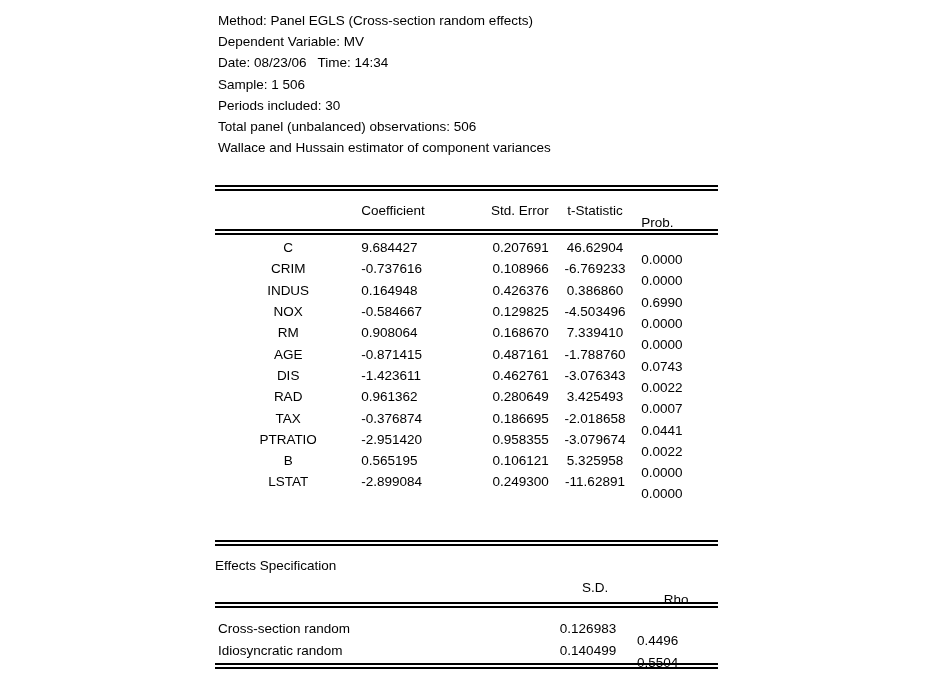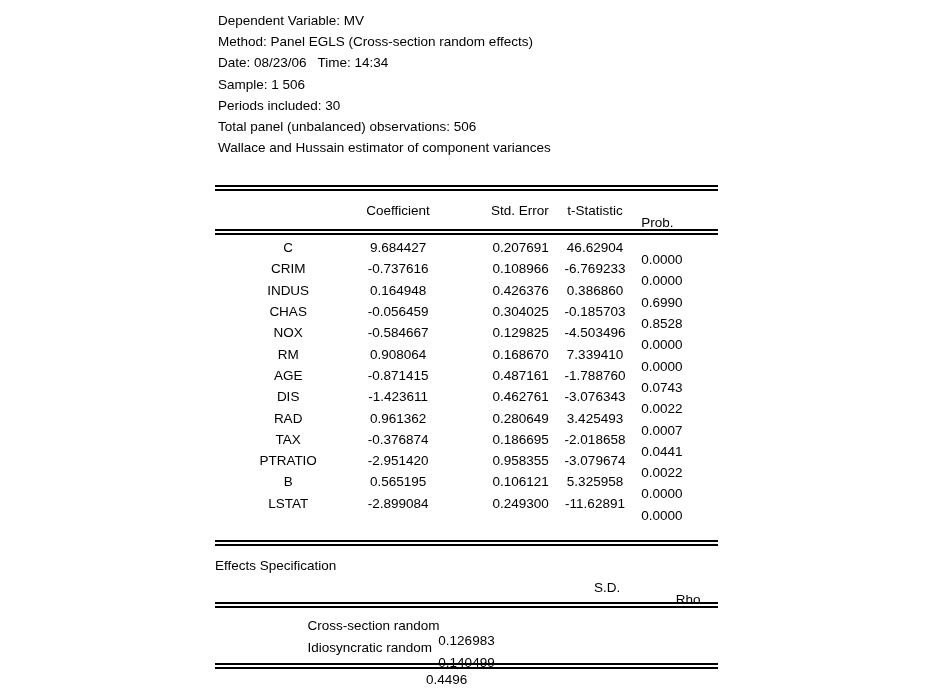--- a/index.html
+++ b/index.html
@@ -84,8 +84,8 @@
 <div class="content">
 
   <div class="header-block">
+      <div class="header-line">Method: Panel EGLS (Cross-section random effects)</div>
       <div class="header-line">Dependent Variable: MV</div>
-      <div class="header-line">Method: Panel EGLS (Cross-section random effects)</div>
       <div class="header-line">Date: 08/23/06   Time: 14:34</div>
       <div class="header-line">Sample: 1 506</div>
       <div class="header-line">Periods included: 30</div>

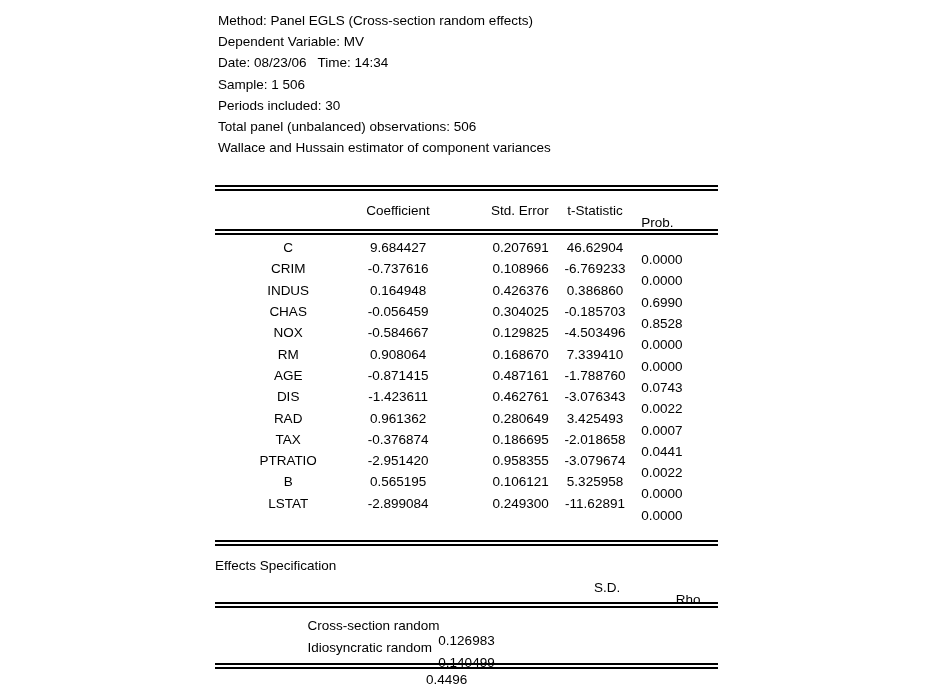--- a/index.html
+++ b/index.html
@@ -42,7 +42,7 @@
 
   .trow { display:flex; align-items:center; width:503px; }
   .c-var   { width:155px; text-align:center; }
-  .c-coef  { width:78px;  text-align:center;  }
+  .c-coef  { width:78px;  text-align:left;  }
   .c-se    { width:91px;  text-align:right;margin-left:28px;  }
   .c-tstat { width:98px;  text-align:center;  }
   .c-prob  { width:81px;  text-align:left; padding-right:5px;margin-top:24px; }

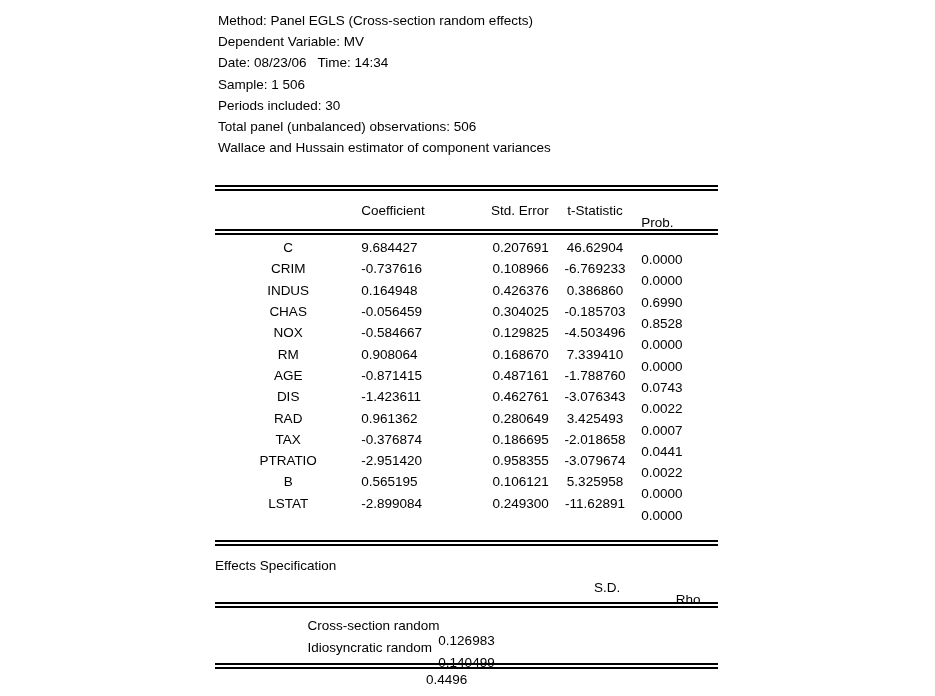--- a/index.html
+++ b/index.html
@@ -128,13 +128,6 @@
         <div class="c-prob">0.6990</div>
       </div>
       <div class="trow">
-        <div class="c-var">CHAS</div>
-        <div class="c-coef">-0.056459</div>
-        <div class="c-se">0.304025</div>
-        <div class="c-tstat">-0.185703</div>
-        <div class="c-prob">0.8528</div>
-      </div>
-      <div class="trow">
         <div class="c-var">NOX</div>
         <div class="c-coef">-0.584667</div>
         <div class="c-se">0.129825</div>

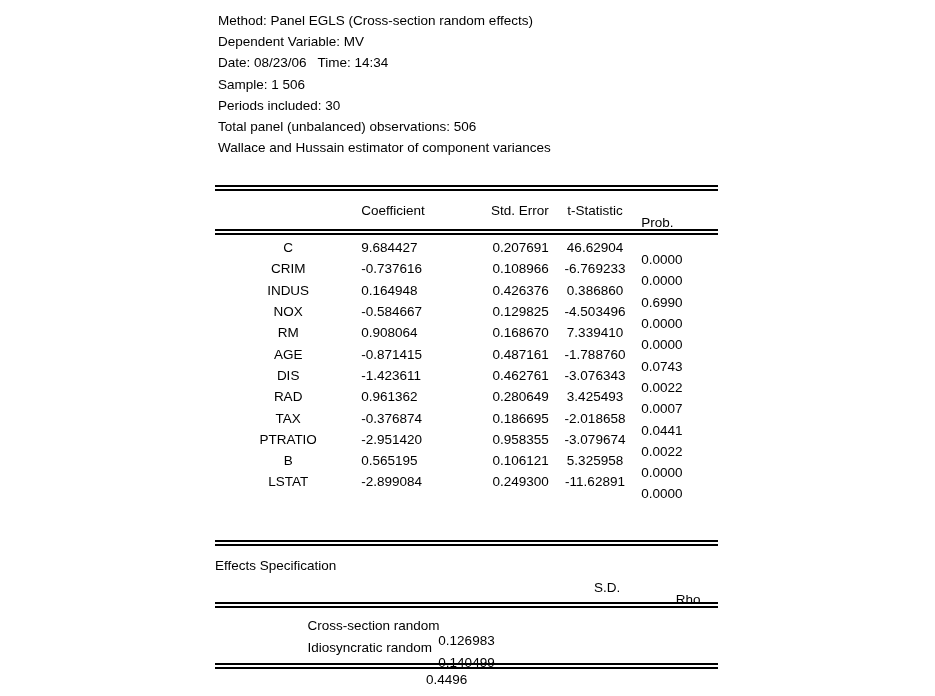--- a/index.html
+++ b/index.html
@@ -67,7 +67,7 @@
   }
   .sdrho-header-row {
     position:absolute;
-    top:577px; left:12px;
+    top:577px; left:0;
     height:21px;
     gap:37px;
   }

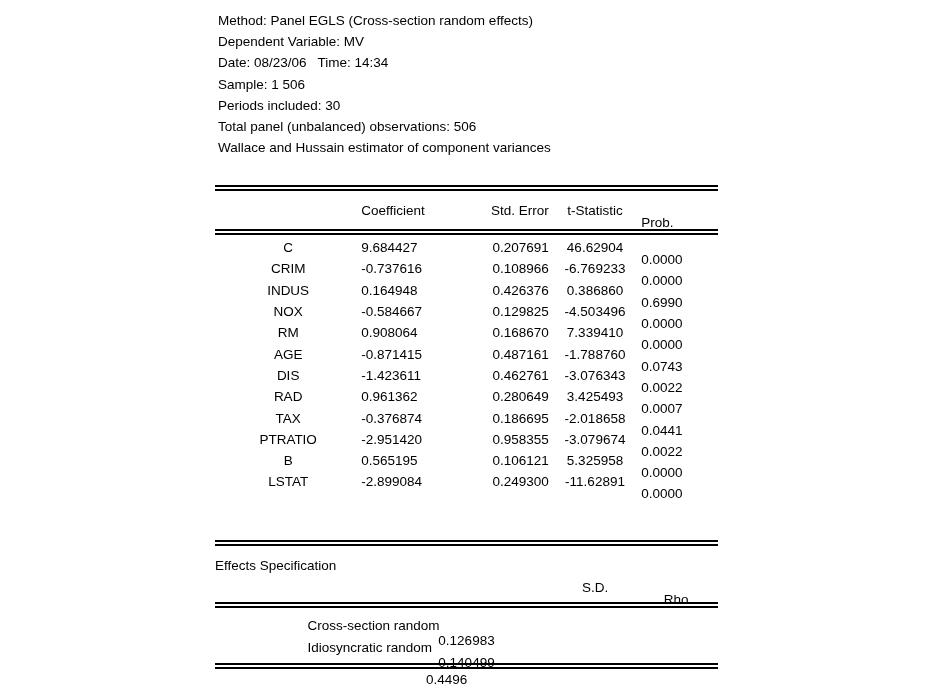--- a/index.html
+++ b/index.html
@@ -75,7 +75,7 @@
     position:absolute;
     top:618px; left:0;
   }
-  .effects-body .trow { height:21.5px;flex-direction:column; }
+  .effects-body .trow { height:21.5px; }
   .c-label { width:324px; text-align:left; padding-left:3px; }
 </style>
 </head>

